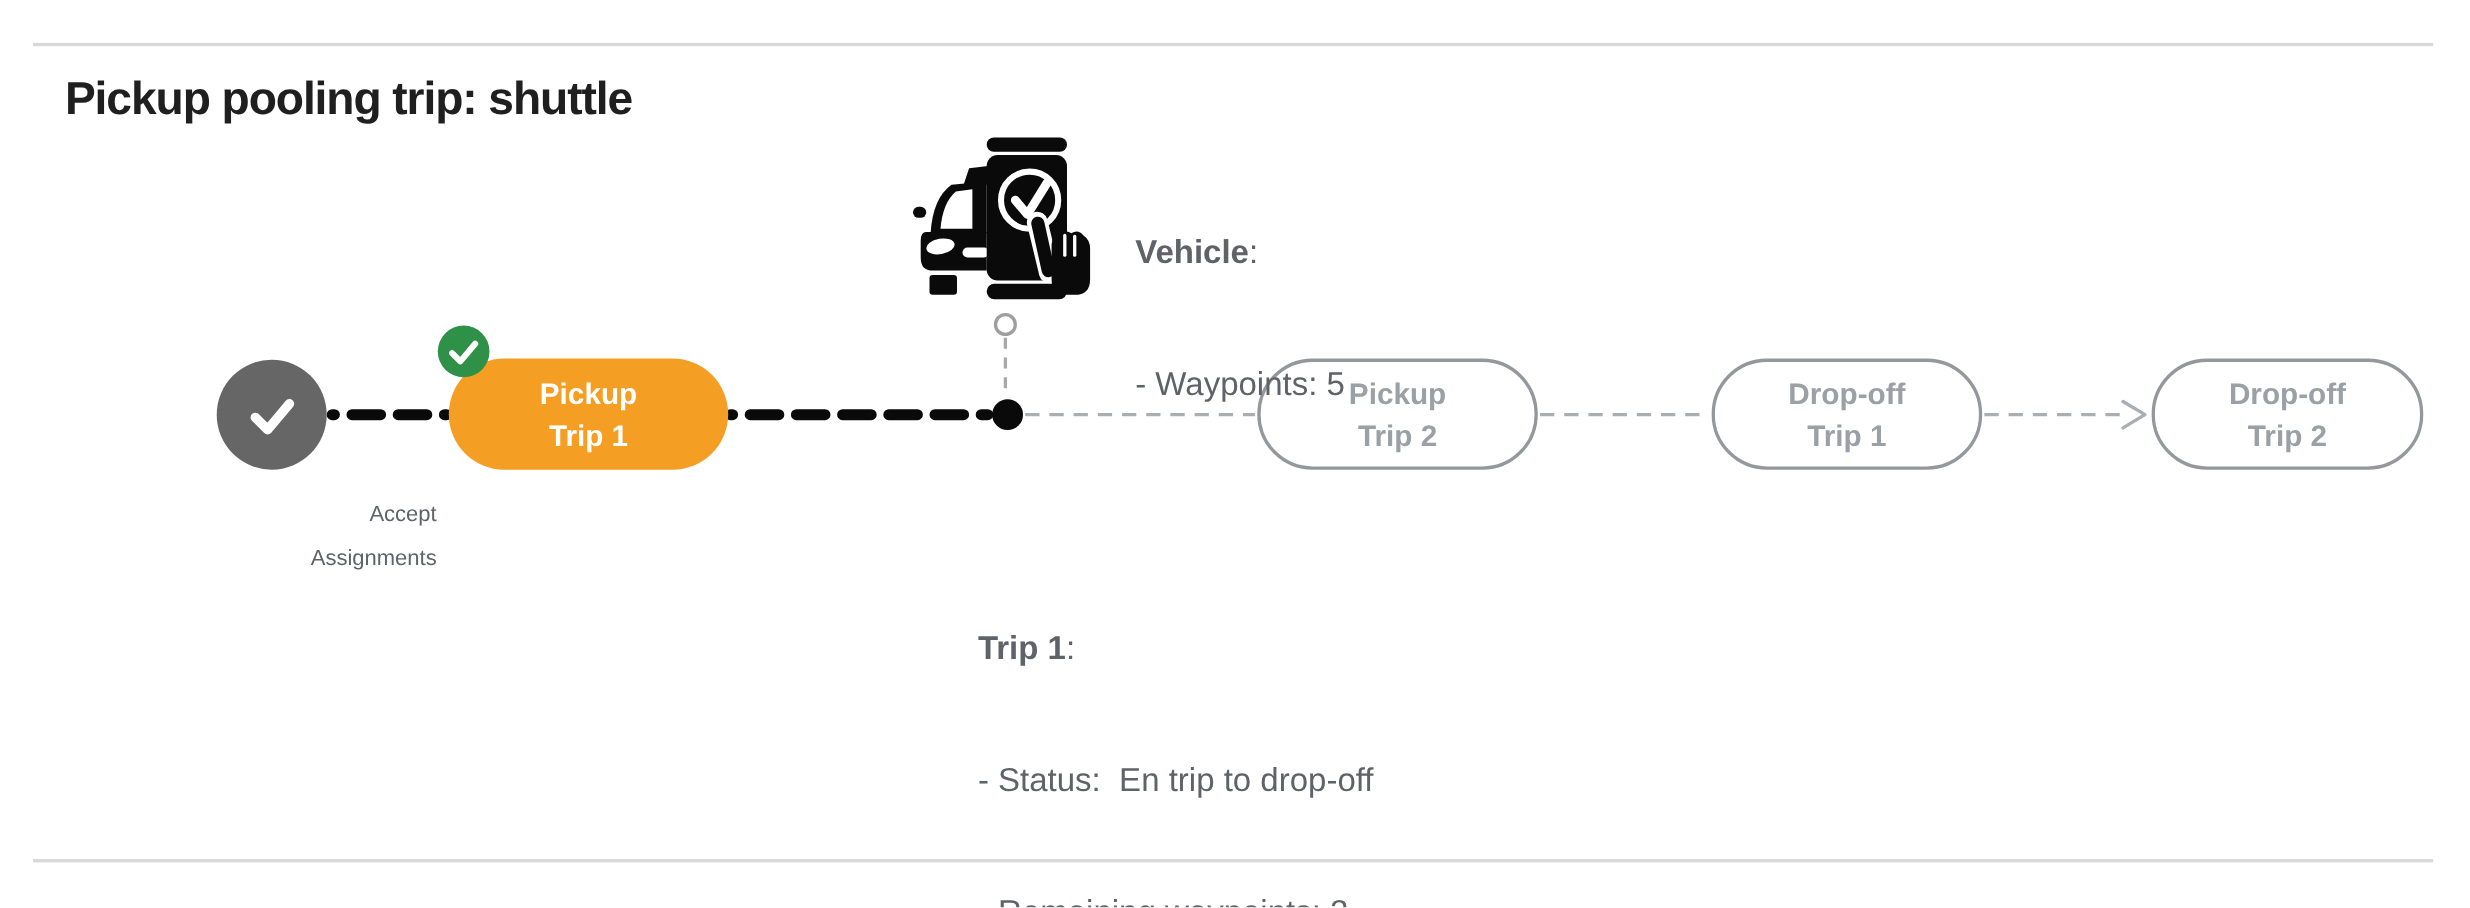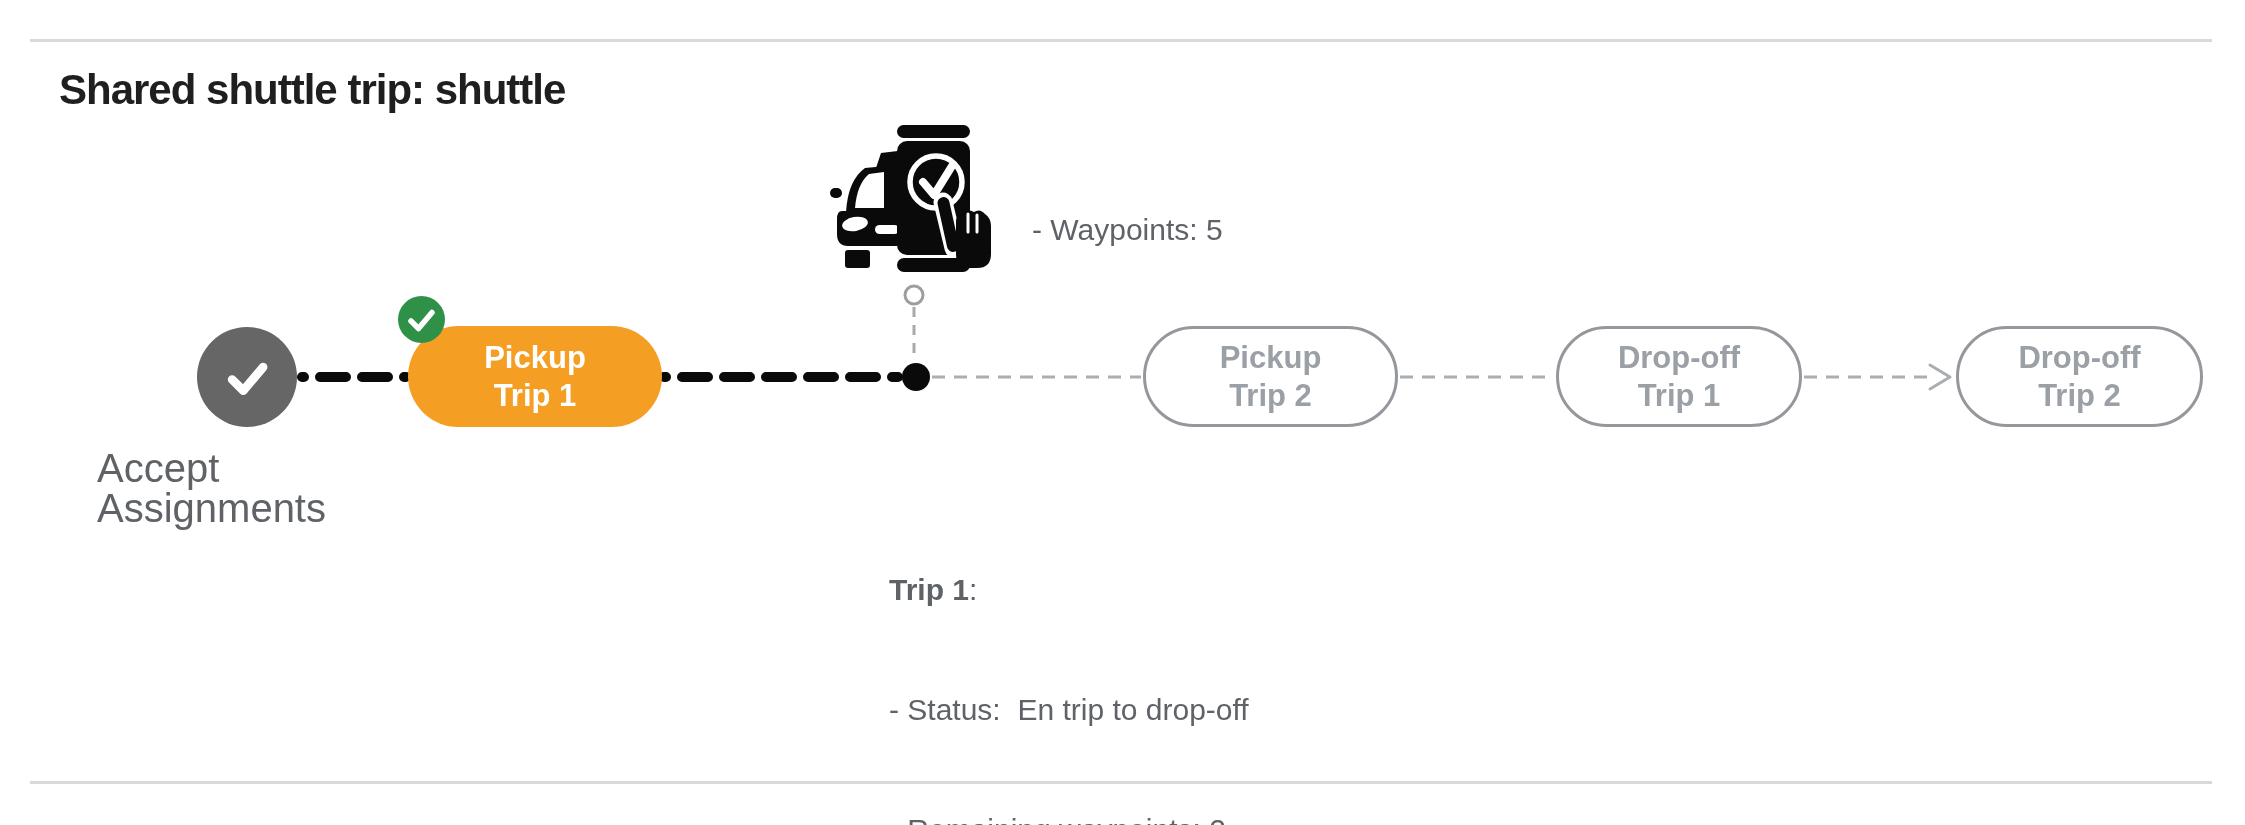--- a/index.html
+++ b/index.html
@@ -63,7 +63,7 @@
   <div class="rule top"></div>
   <div class="rule bottom"></div>
 
-  <div class="title">Shared shuttle trip: shuttle</div>
+  <div class="title">Pickup pooling trip: shuttle</div>
 
   <svg class="lines" width="2245" height="825" viewBox="0 0 2245 825">
     <line x1="302" y1="377" x2="406" y2="377" stroke="#0a0a0a" stroke-width="10" stroke-linecap="round" stroke-dasharray="26 16" stroke-dashoffset="24"></line>

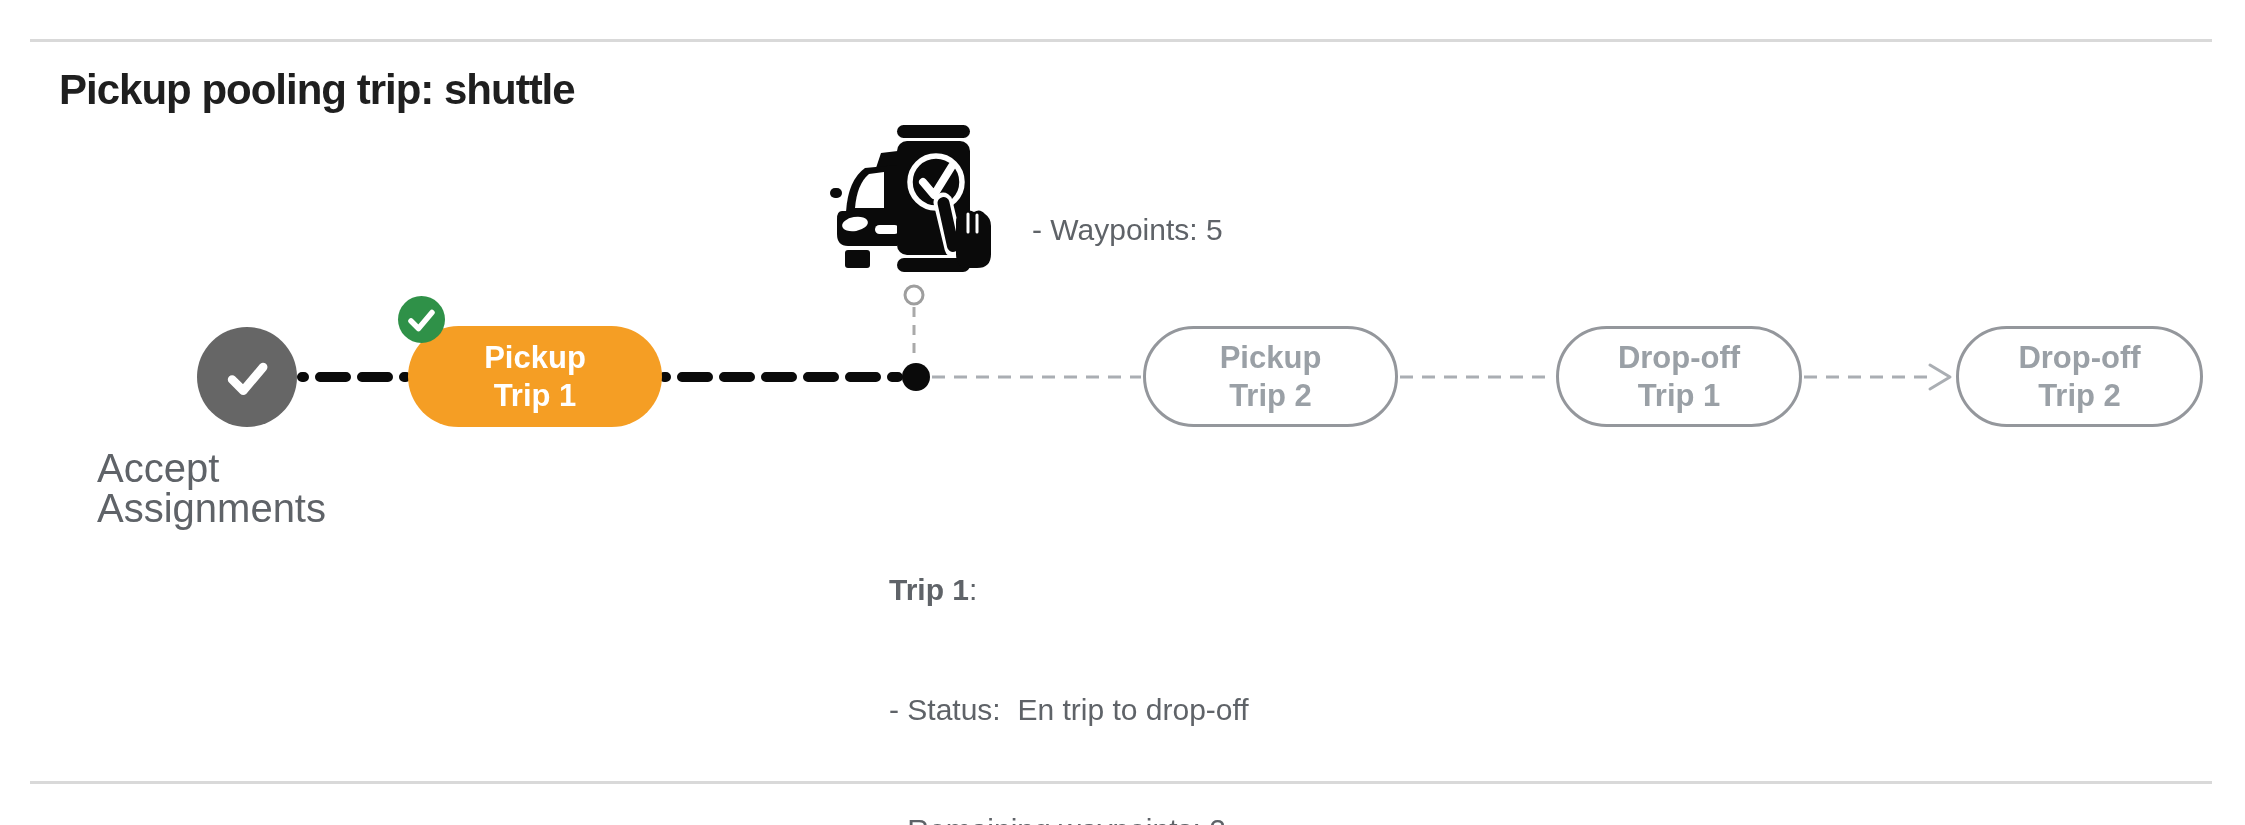--- a/index.html
+++ b/index.html
@@ -134,6 +134,7 @@
   </svg>
 
   <div class="vehicle-info">
+    <div><span class="bold">Vehicle</span><span>:</span></div>
     <div>- Waypoints: 5</div>
   </div>
 

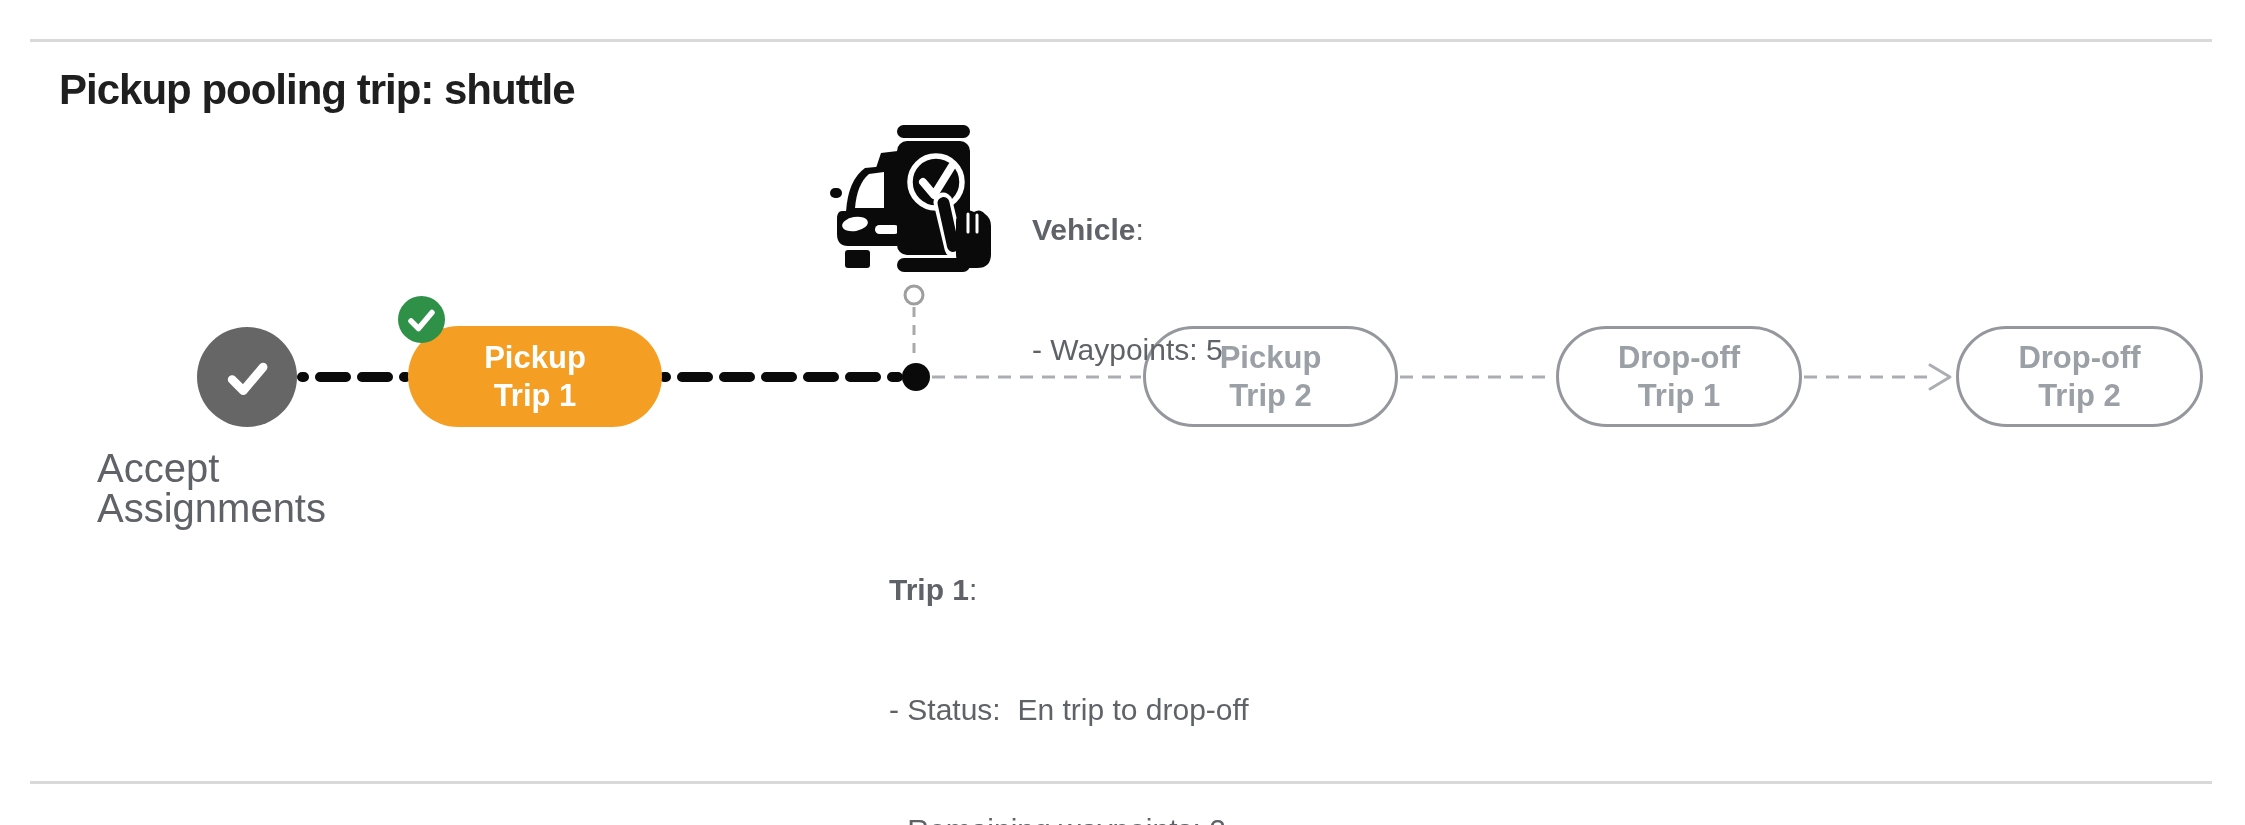--- a/index.html
+++ b/index.html
@@ -30,7 +30,7 @@
   .pill{
     position:absolute;top:326px;height:101px;border-radius:52px;
     display:flex;flex-direction:column;align-items:center;justify-content:center;
-    font-size:31px;font-weight:700;line-height:38px;text-align:right;
+    font-size:27px;font-weight:700;line-height:38px;text-align:right;
     box-sizing:border-box;
   }
   .pill.active{background:#f59e24;color:#ffffff;}

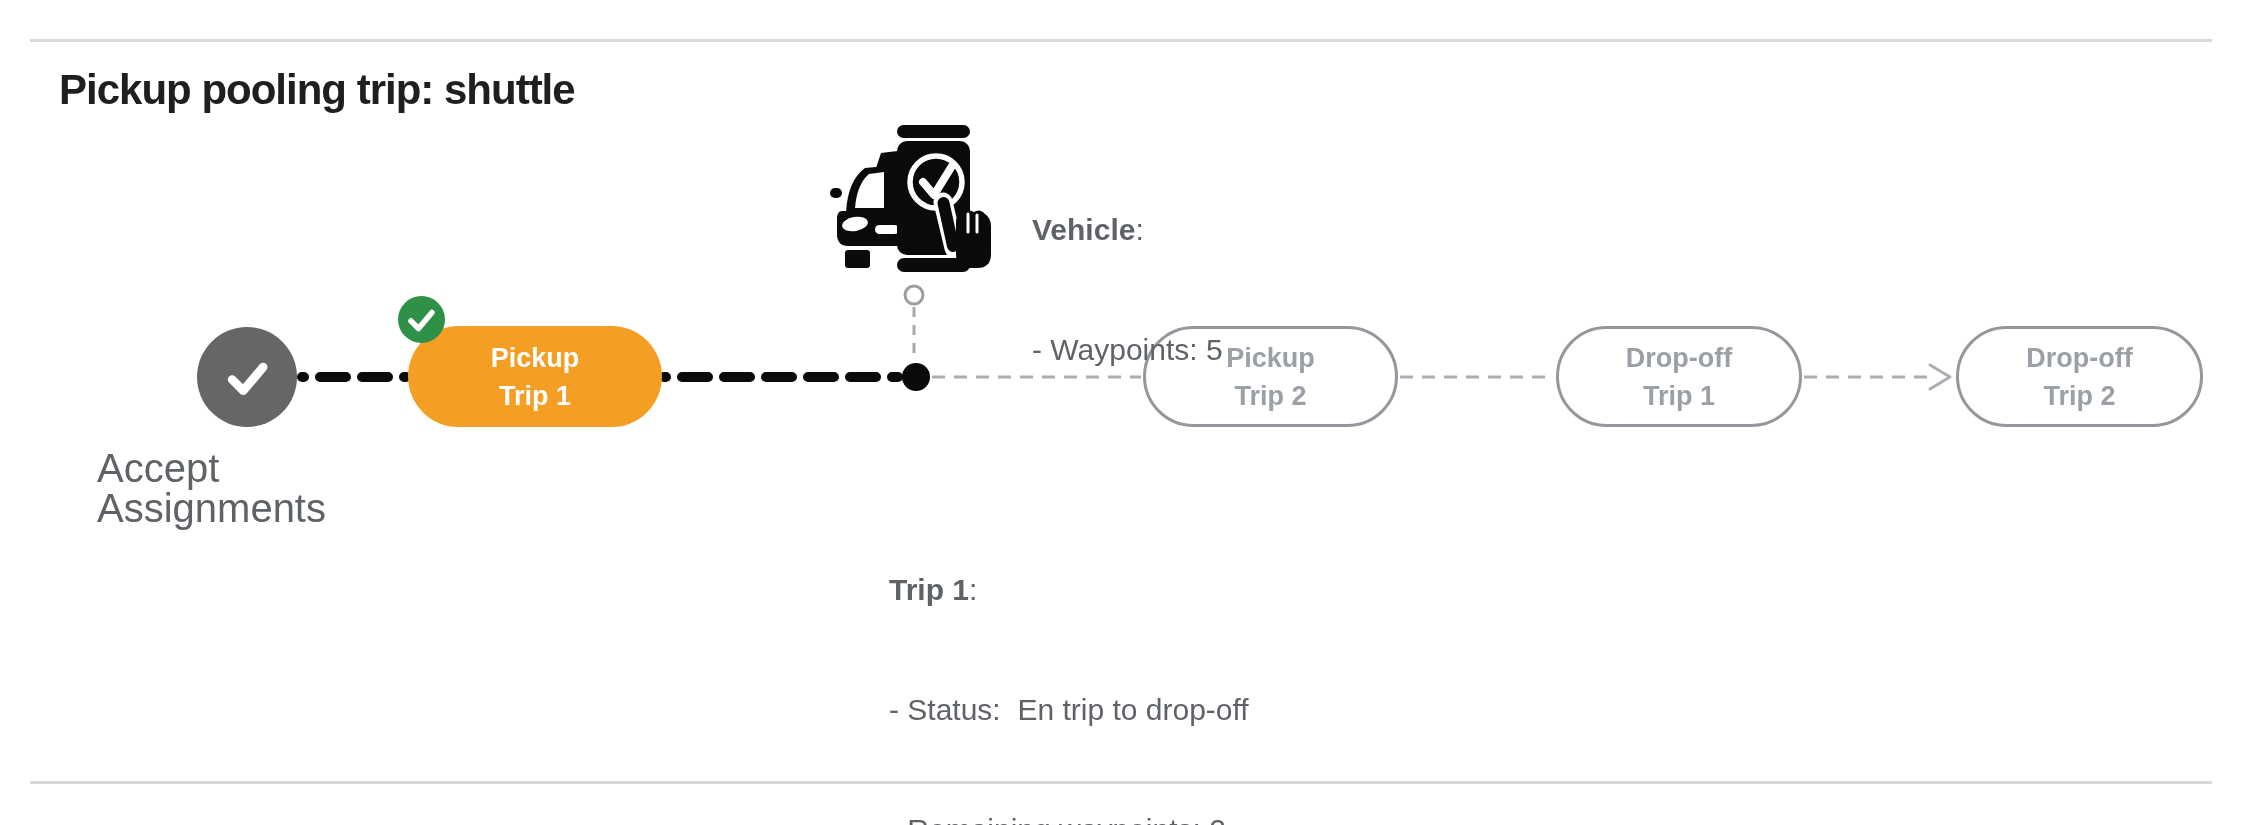--- a/index.html
+++ b/index.html
@@ -25,7 +25,7 @@
   }
   .node-label{
     position:absolute;left:97px;top:448px;width:300px;
-    text-align:left;font-size:40px;line-height:40px;color:#5f6368;
+    text-align:right;font-size:20px;line-height:40px;color:#5f6368;
   }
   .pill{
     position:absolute;top:326px;height:101px;border-radius:52px;

